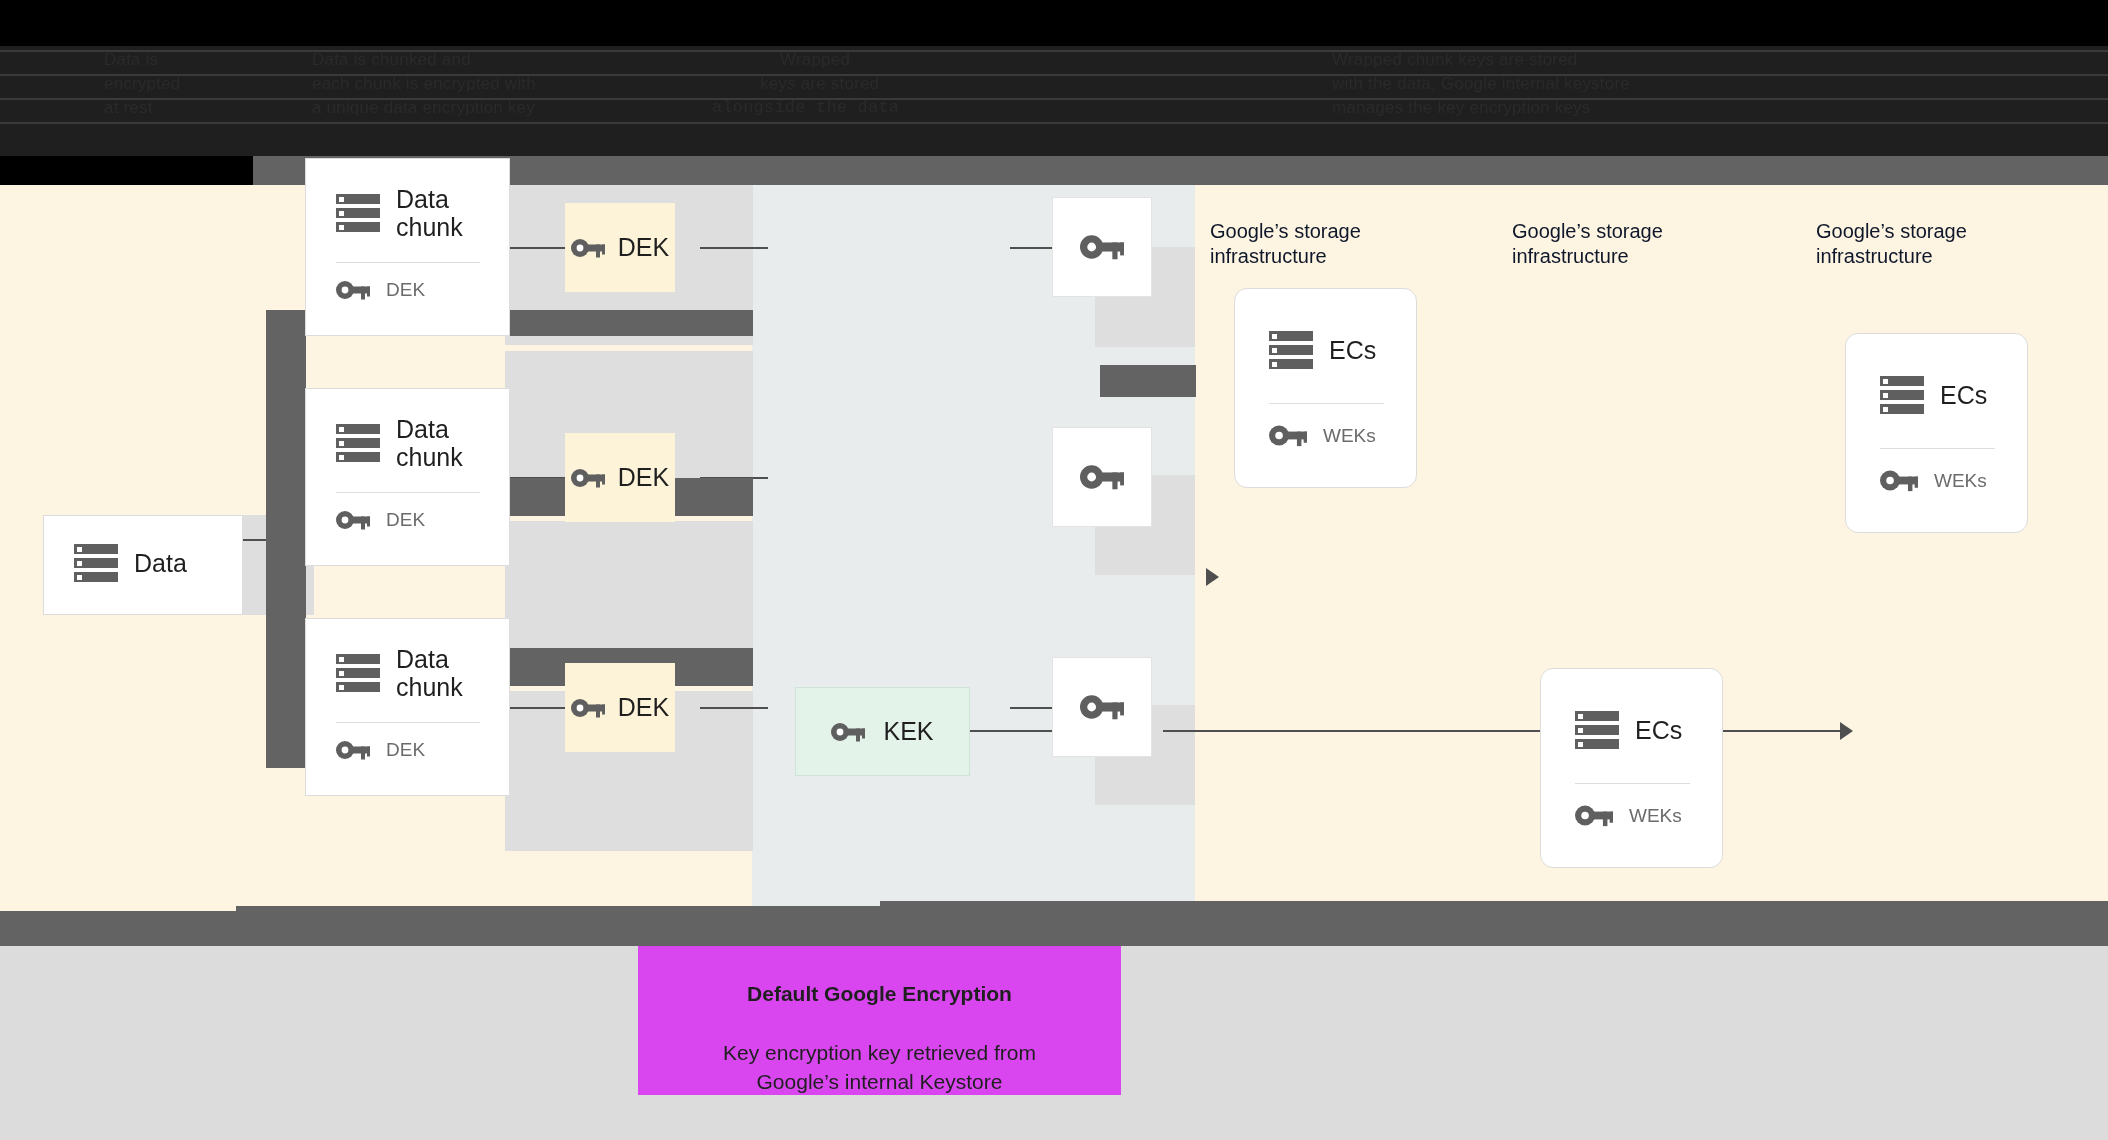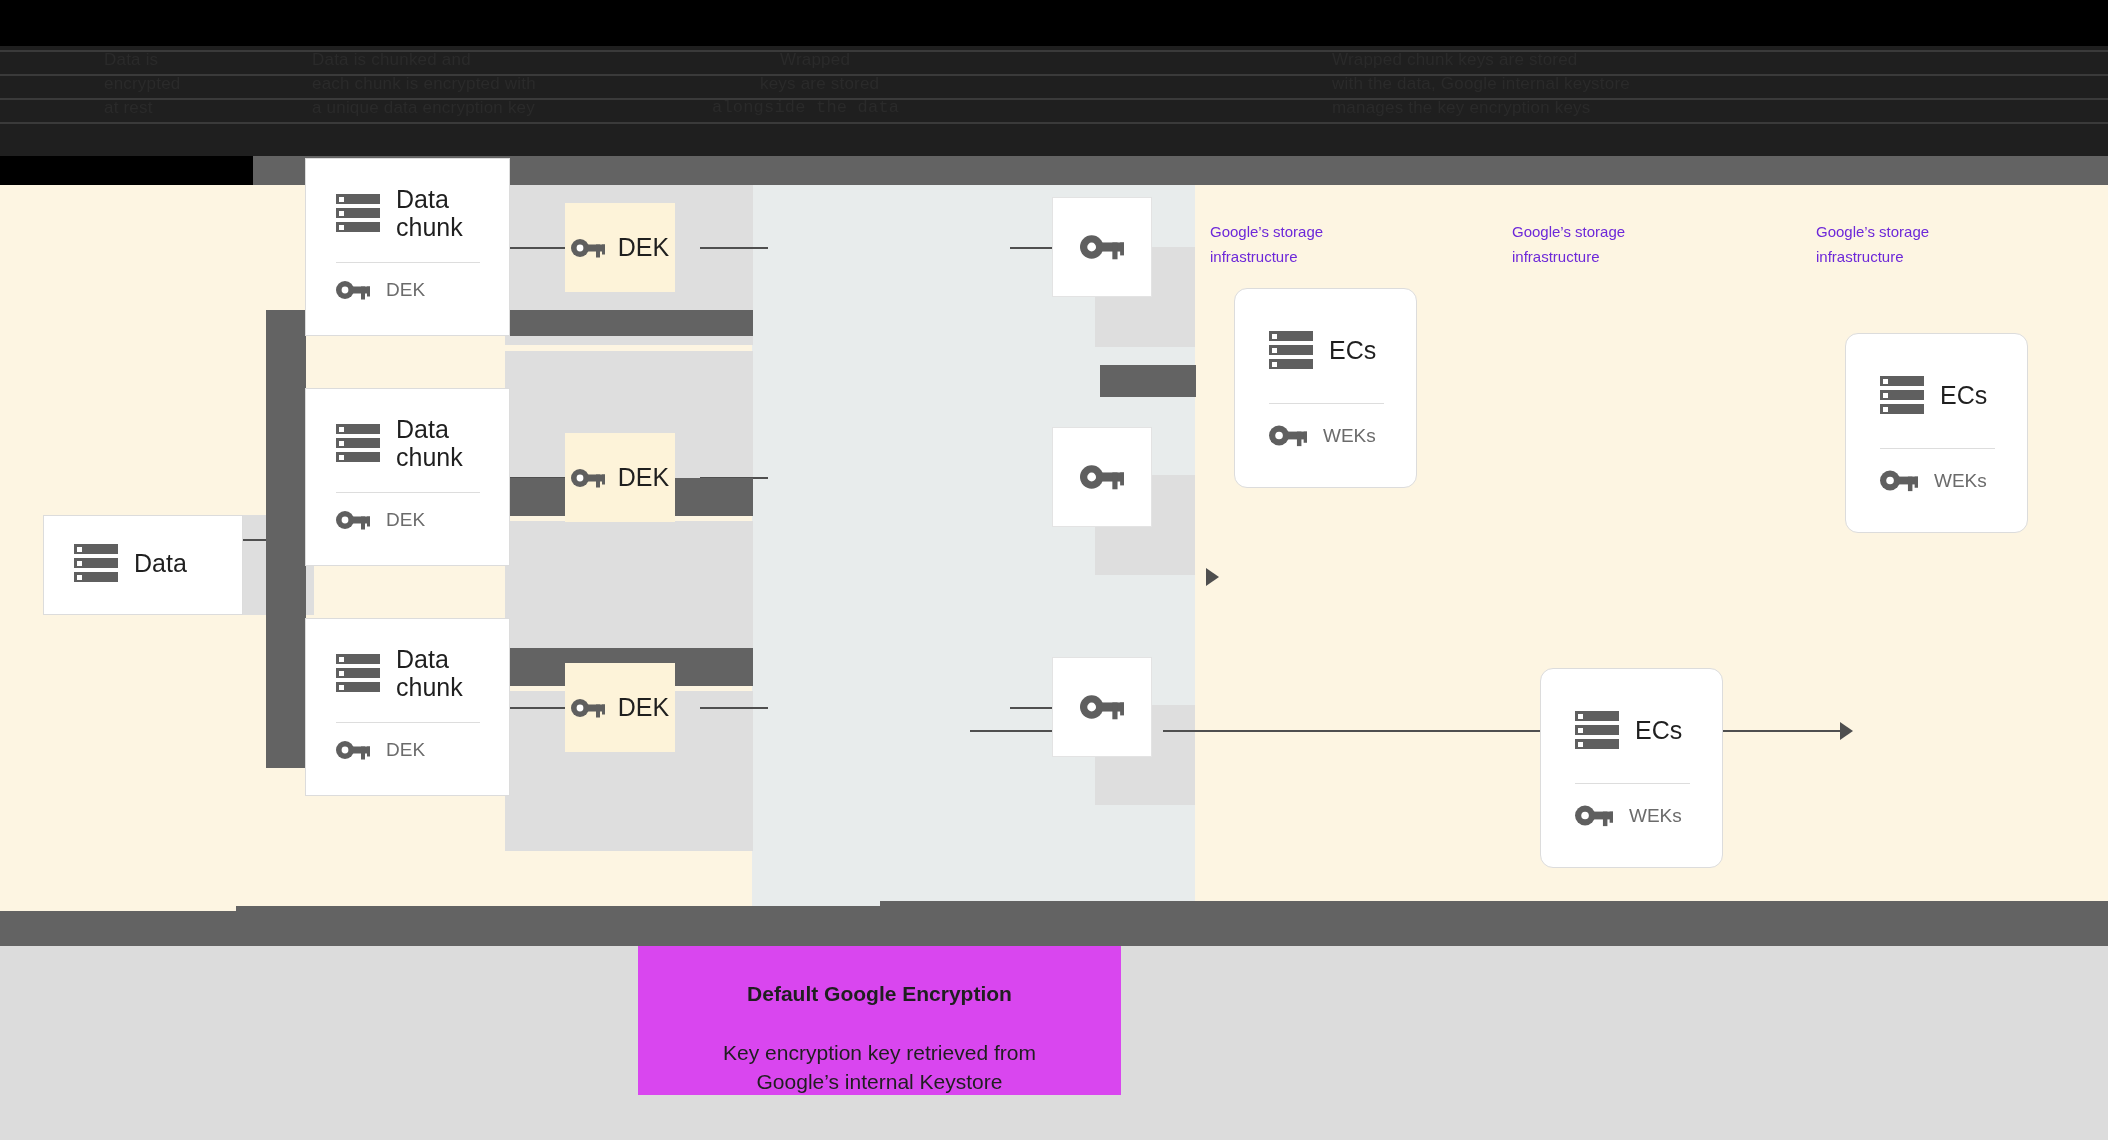--- a/index.html
+++ b/index.html
@@ -137,7 +137,7 @@
 
   
   .storage-label {
-    position:absolute; font-size:15px; line-height:25px; color:#6d28d9; white-space:pre-line;
+    position:absolute; font-size:20px; line-height:25px; color:#0f172a; white-space:pre-line;
   }
 
   

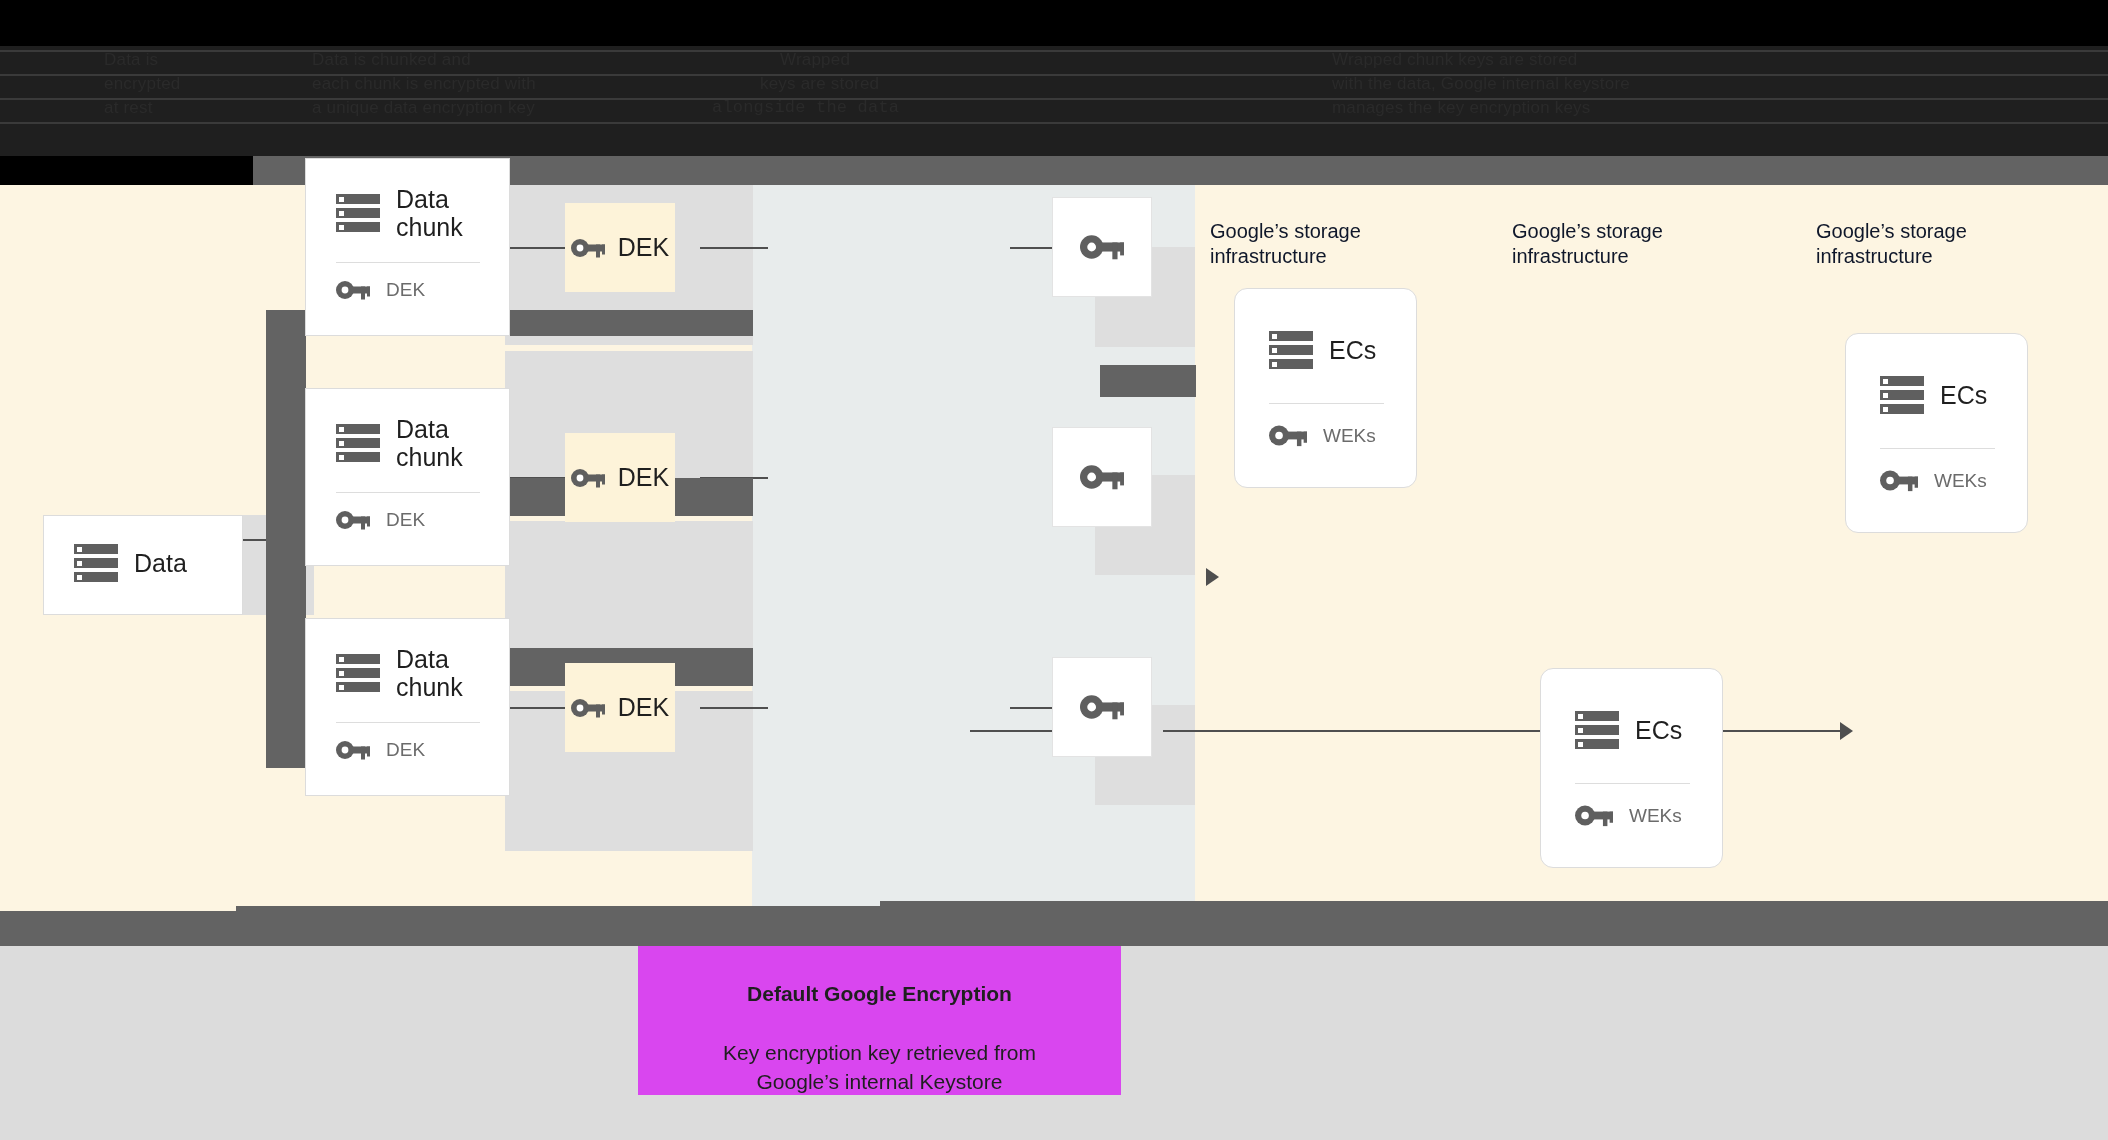--- a/index.html
+++ b/index.html
@@ -367,6 +367,20 @@
     <span class="lbl-dek-big">DEK</span>
   </div>
 
+  <div id="kek-box">
+    <span class="key-icon">
+      <svg width="34" height="20" viewBox="0 0 34 20">
+          <g fill="#5f5f5f">
+            <circle cx="9" cy="10" r="9"></circle>
+            <rect x="9" y="6.5" width="25" height="7"></rect>
+            <rect x="25" y="6.5" width="4" height="13"></rect>
+            <rect x="31" y="6.5" width="3" height="10"></rect>
+          </g>
+          <circle cx="9" cy="10" r="3.4" fill="#fff"></circle>
+        </svg>
+    </span>
+    <span class="lbl-dek-big">KEK</span>
+  </div>
 
   <div class="key-tile" style="left:1052px; top:12px;">
     <span class="key-icon">

